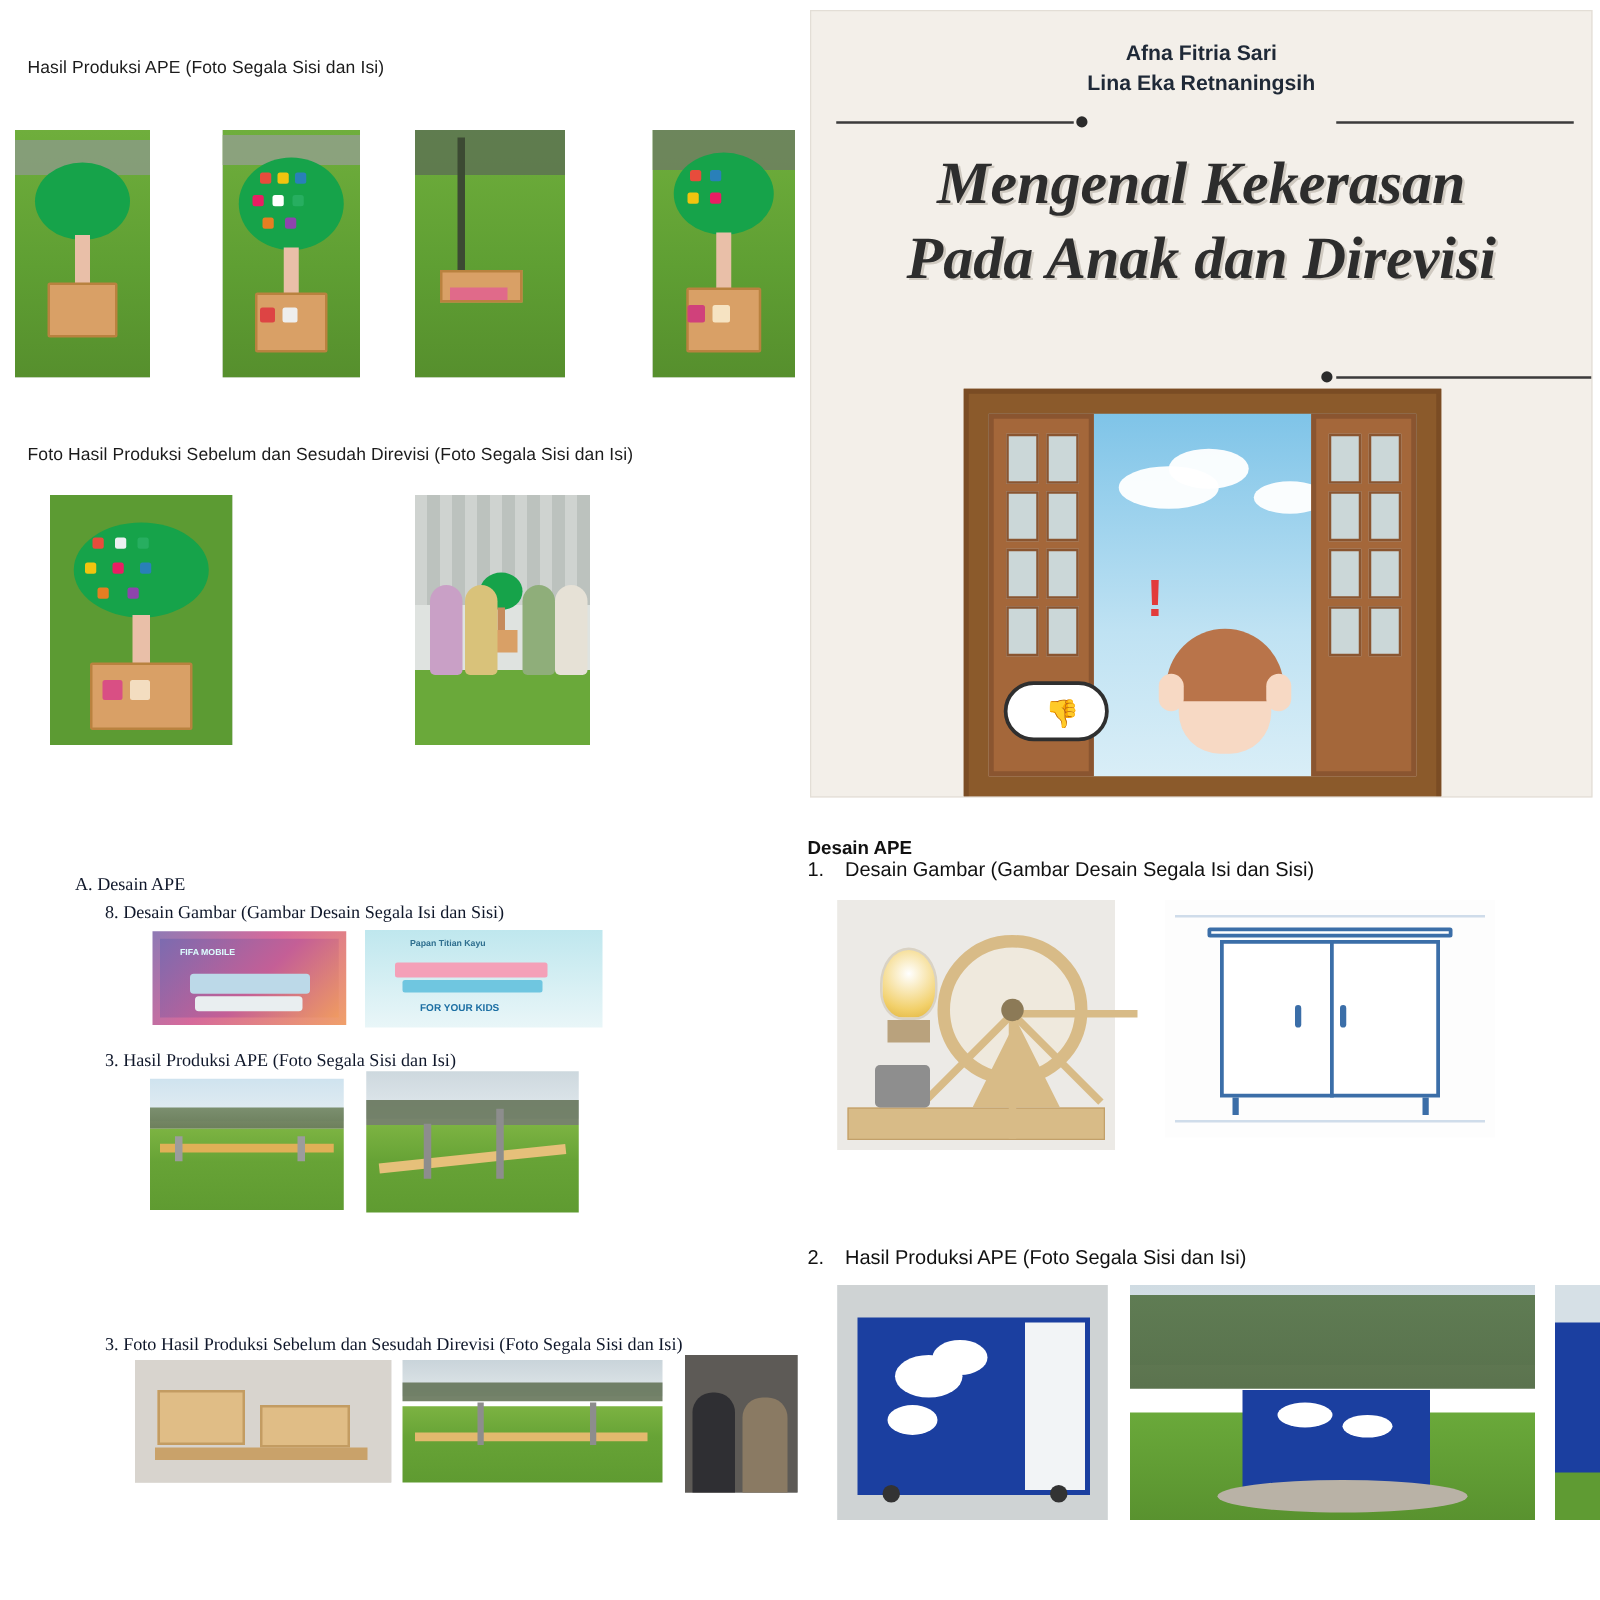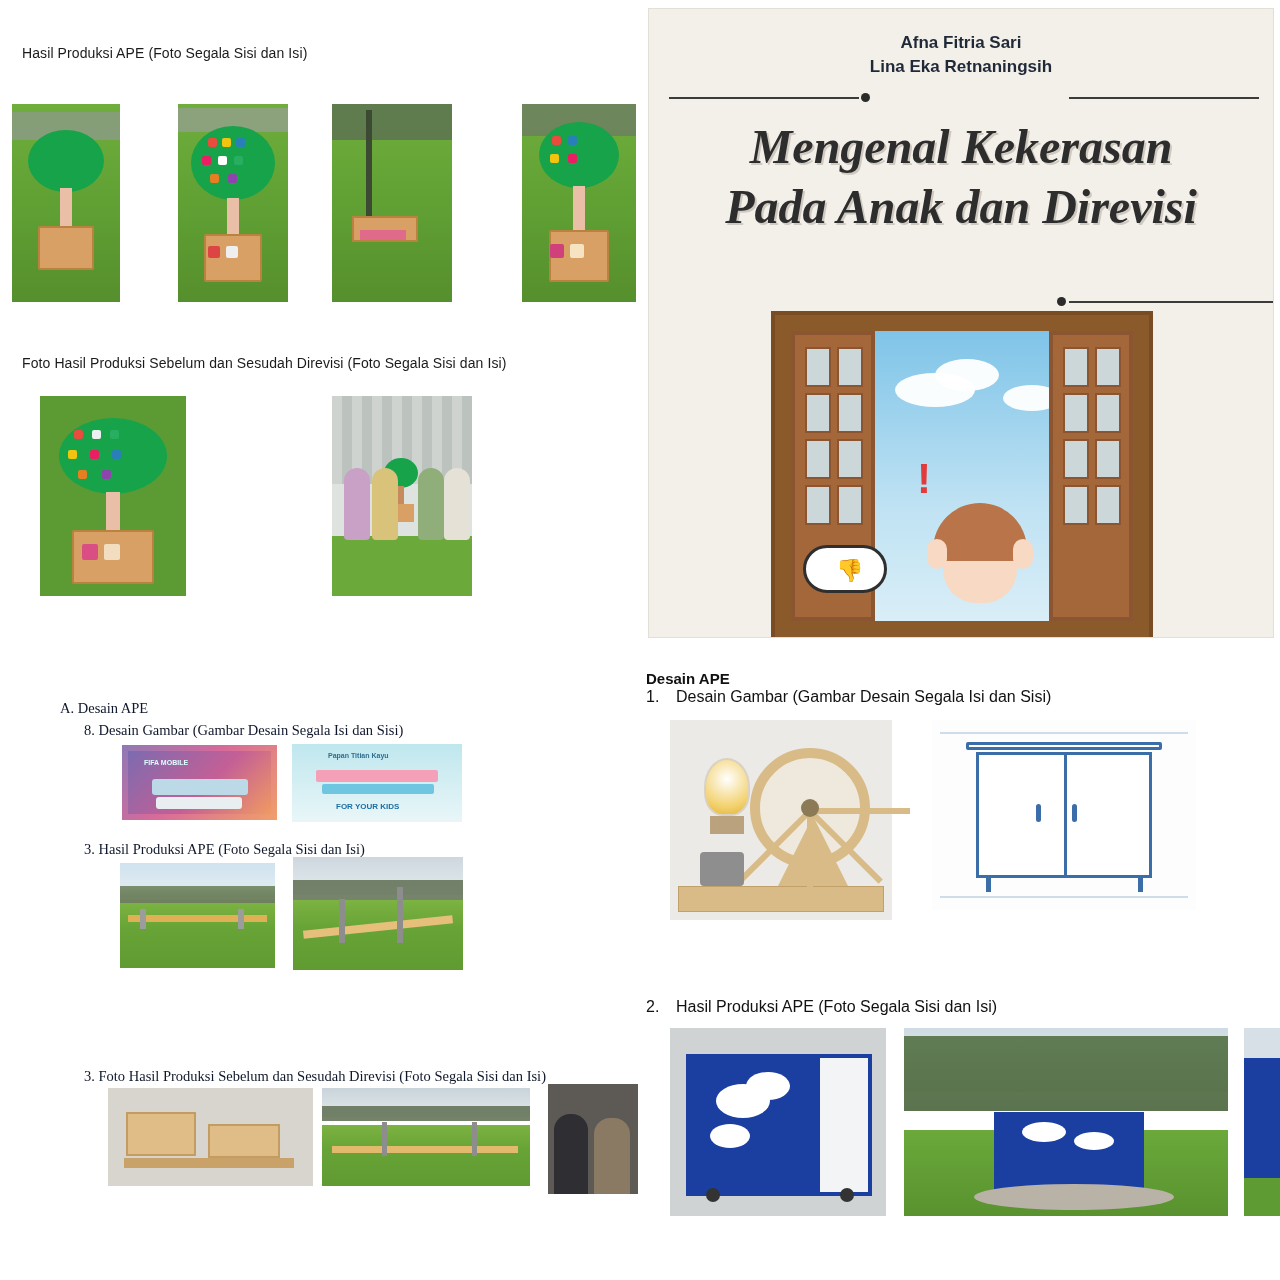--- a/index.html
+++ b/index.html
@@ -90,7 +90,7 @@
 
   #dph1 { position:absolute; left:122px; top:65px;  width:155px; height:75px;
           background: linear-gradient(135deg,#8e7ab5,#d66a9b 45%,#f0a06a); }
-  #dph2 { position:absolute; left:292px; top:64px;  width:170px; height:78px;
+  #dph2 { position:absolute; left:292px; top:64px;  width:190px; height:78px;
           background: linear-gradient(180deg,#bfe7ee,#e9f6f8); }
   #dph3 { position:absolute; left:120px; top:183px; width:155px; height:105px; }
   #dph4 { position:absolute; left:293px; top:177px; width:170px; height:113px; }

